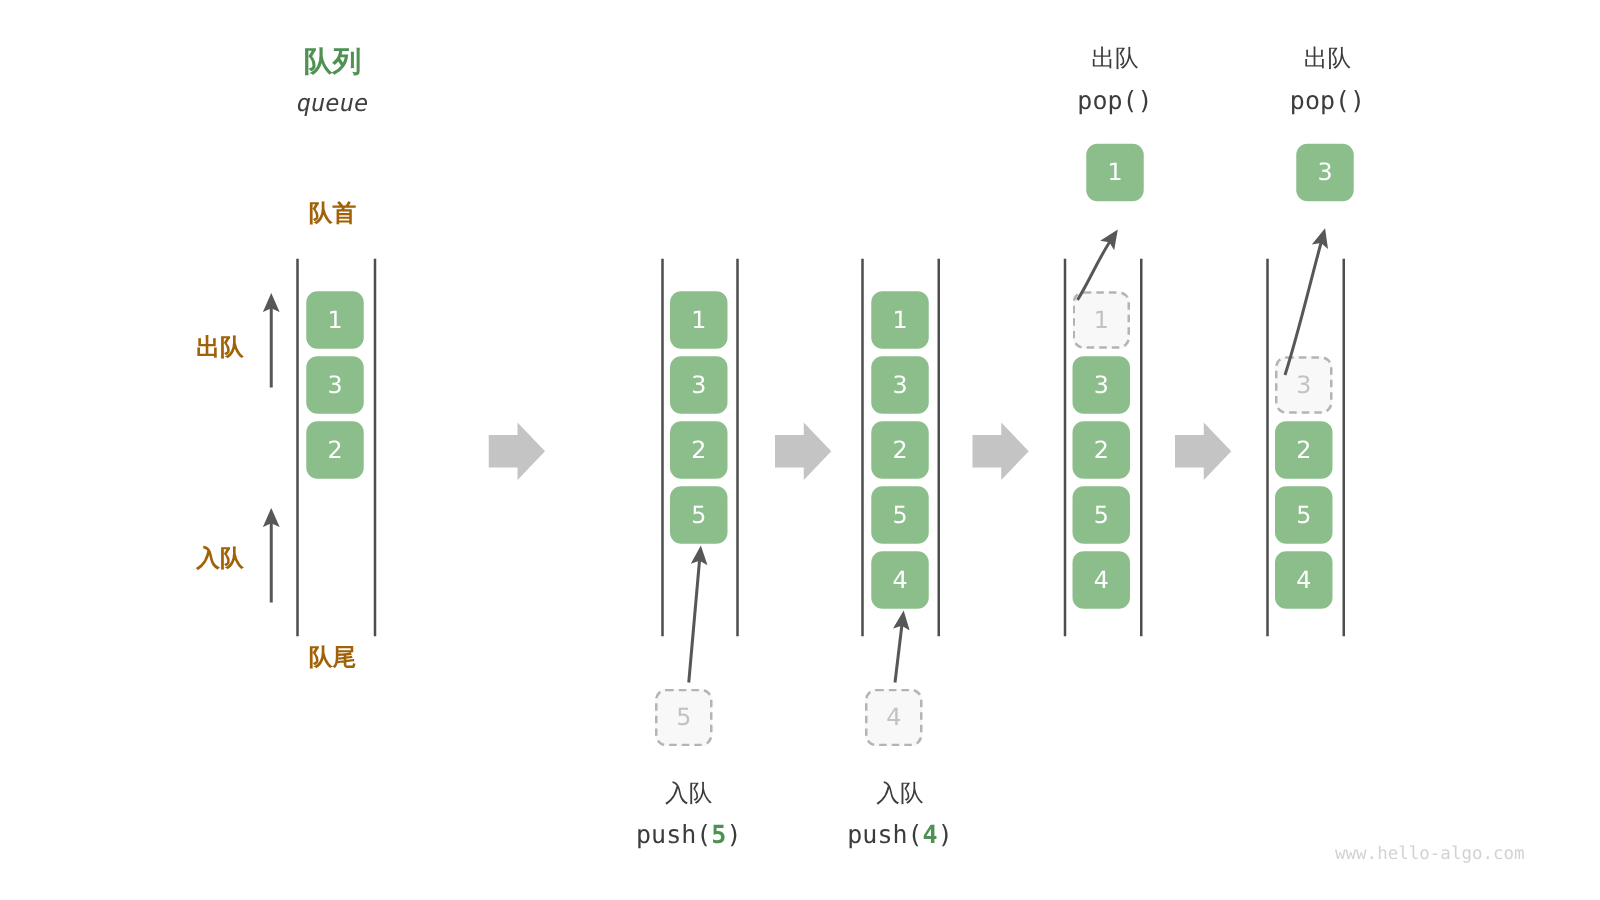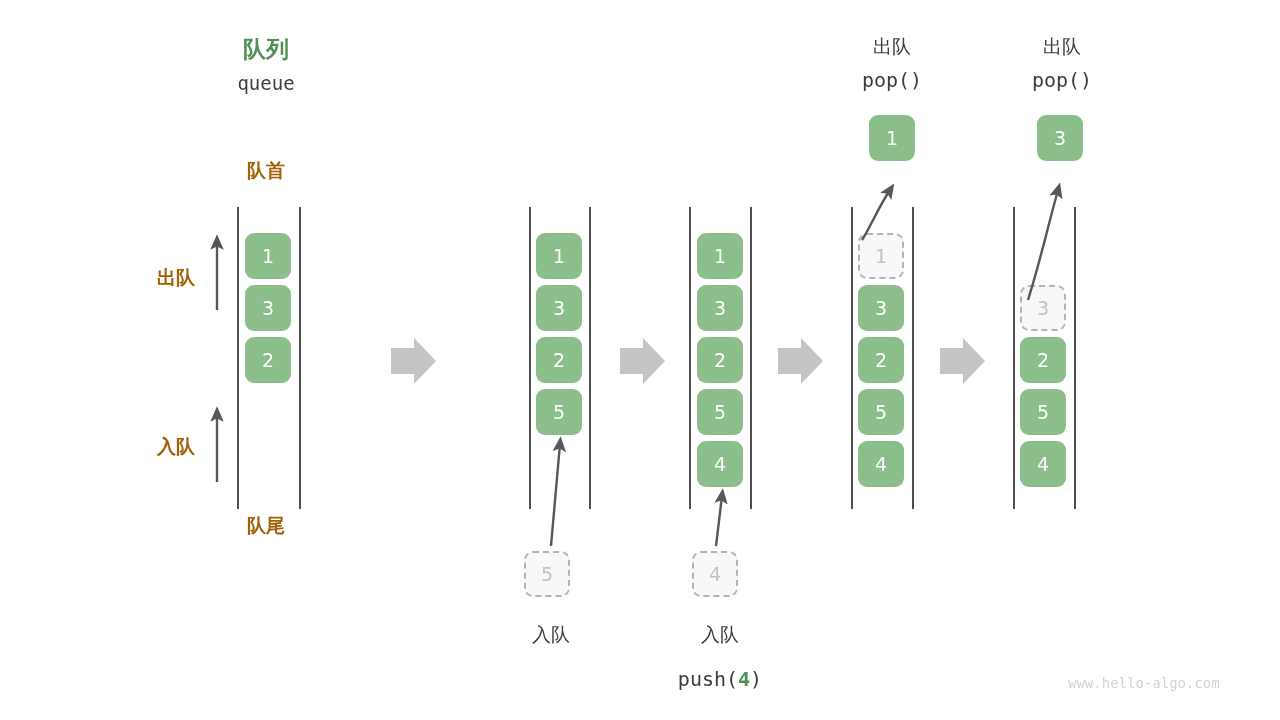--- a/index.html
+++ b/index.html
@@ -35,6 +35,7 @@
     color: #3f3f3f;
     text-align: center;
     white-space: nowrap;
+    font-style: italic;
   }
   .label-cn {
     font-family: "DejaVu Sans", "Liberation Sans", sans-serif;

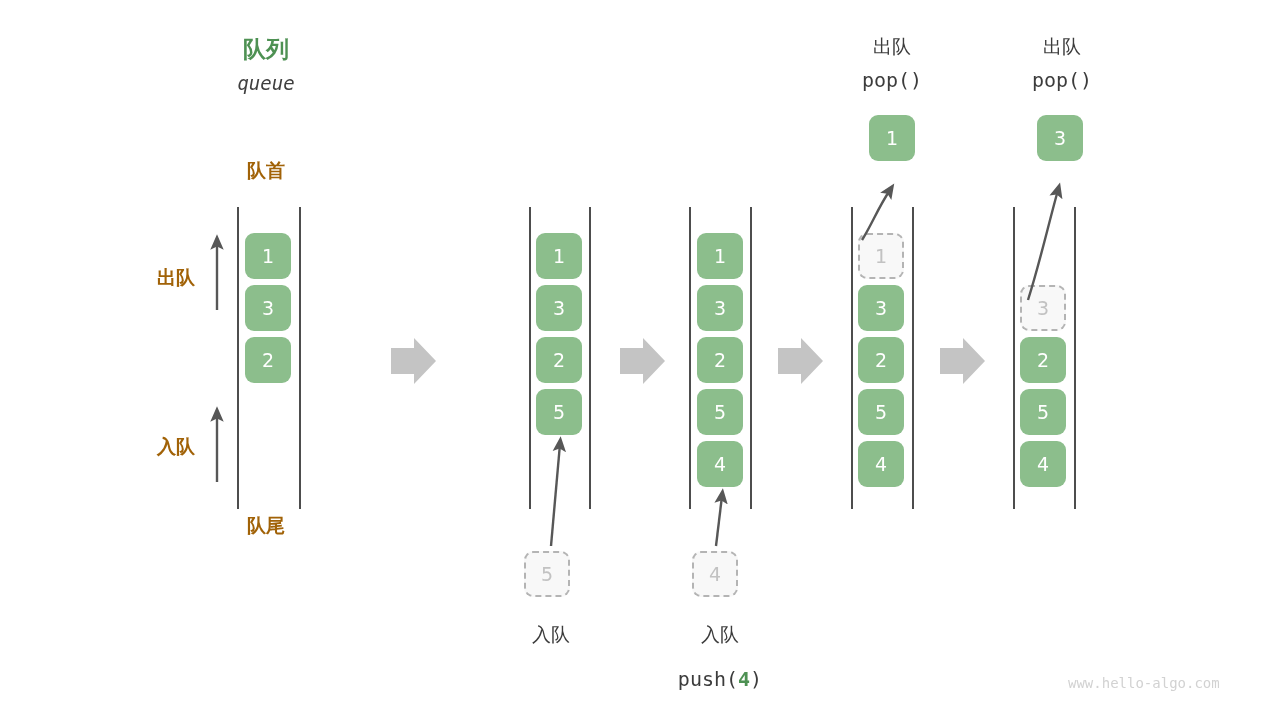--- a/index.html
+++ b/index.html
@@ -137,6 +137,9 @@
   <div class="abs cell ghost" style="left:524px; top:551px;">5</div>
 
   <div class="abs op-cn" style="left:466px; top:622px; width:170px;">入队</div>
+  <div class="abs op-code" style="left:466px; top:655px; width:170px;">
+    <span>push(</span><span class="hl">5</span><span>)</span>
+  </div>
 
   <div class="abs rail" style="left:689px; top:207px; height:302px;"></div>
   <div class="abs rail" style="left:750px; top:207px; height:302px;"></div>

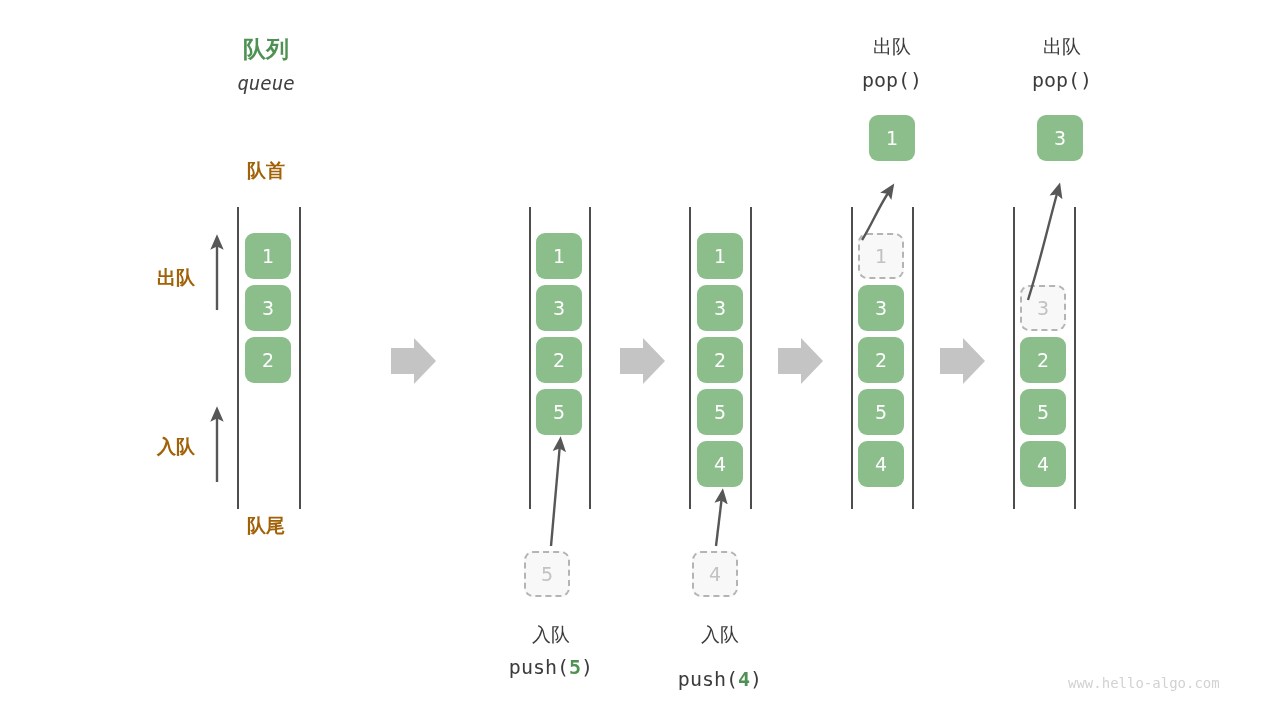--- a/index.html
+++ b/index.html
@@ -153,7 +153,7 @@
   <div class="abs cell ghost" style="left:692px; top:551px;">4</div>
 
   <div class="abs op-cn" style="left:635px; top:622px; width:170px;">入队</div>
-  <div class="abs op-code" style="left:635px; top:655px; width:170px;margin-top:12px;">
+  <div class="abs op-code" style="left:635px; top:655px; width:170px;">
     <span>push(</span><span class="hl">4</span><span>)</span>
   </div>
 

